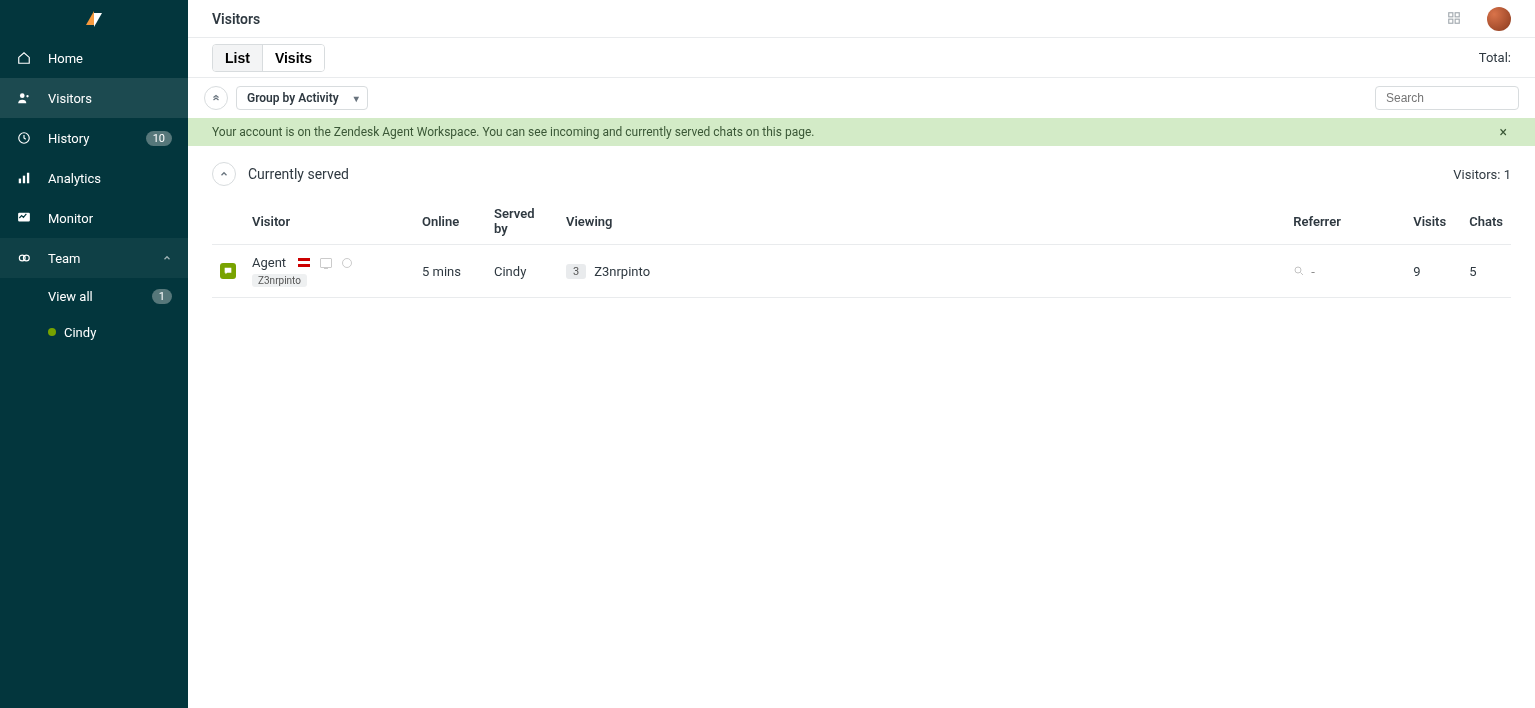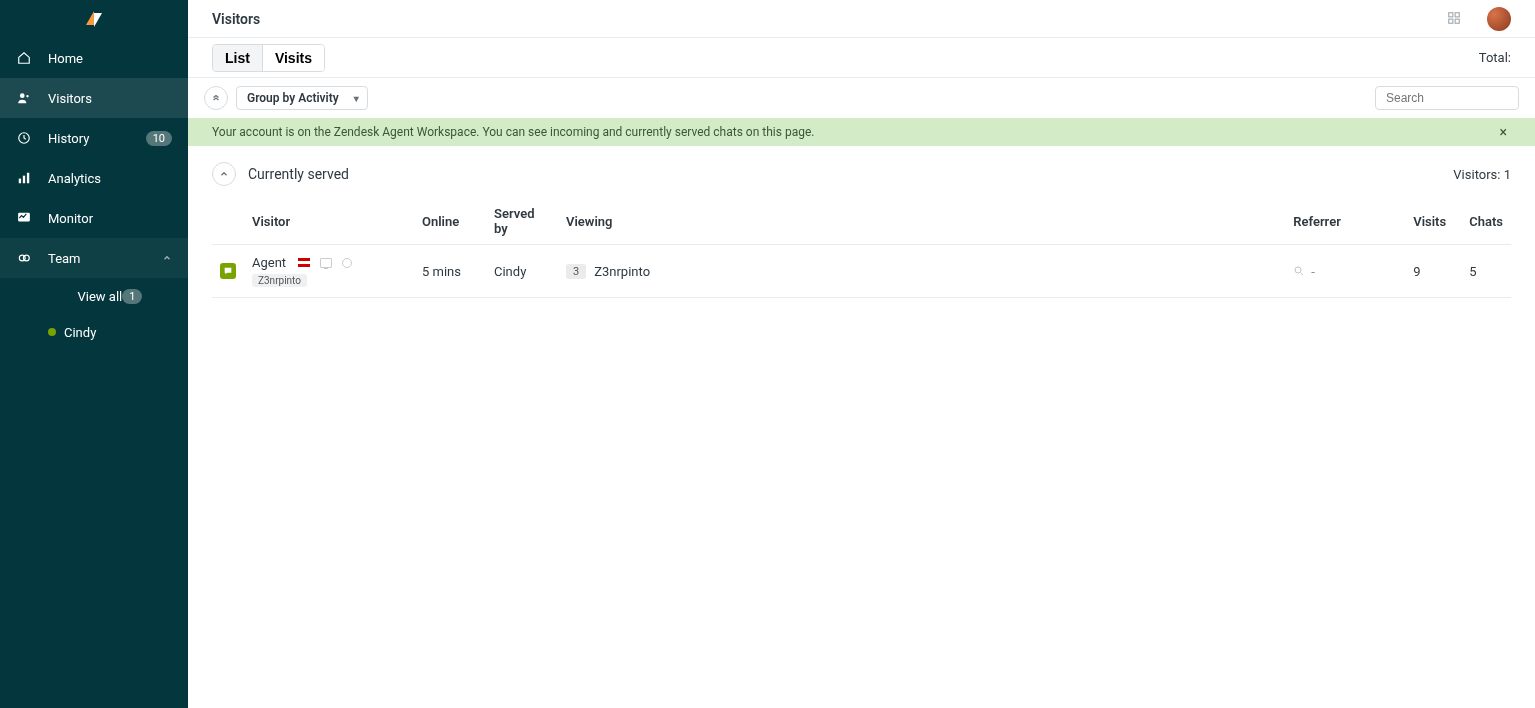--- a/index.html
+++ b/index.html
@@ -21,7 +21,7 @@
 .team-sub-item { display: flex; align-items: center; height: 36px; padding: 0 16px 0 48px; font-size: 13px; cursor: pointer; }
 .team-sub-item .dot { width: 8px; height: 8px; border-radius: 50%; margin-right: 8px; display: inline-block; }
 .team-sub-item .dot.online { background: #78a300; }
-.team-sub-item.viewall { justify-content: center; padding-left: 48px; }
+.team-sub-item.viewall { justify-content: space-between; padding-left: 48px; }
 
 
 .main { flex: 1; display: flex; flex-direction: column; background: #fff; min-width: 0; }

